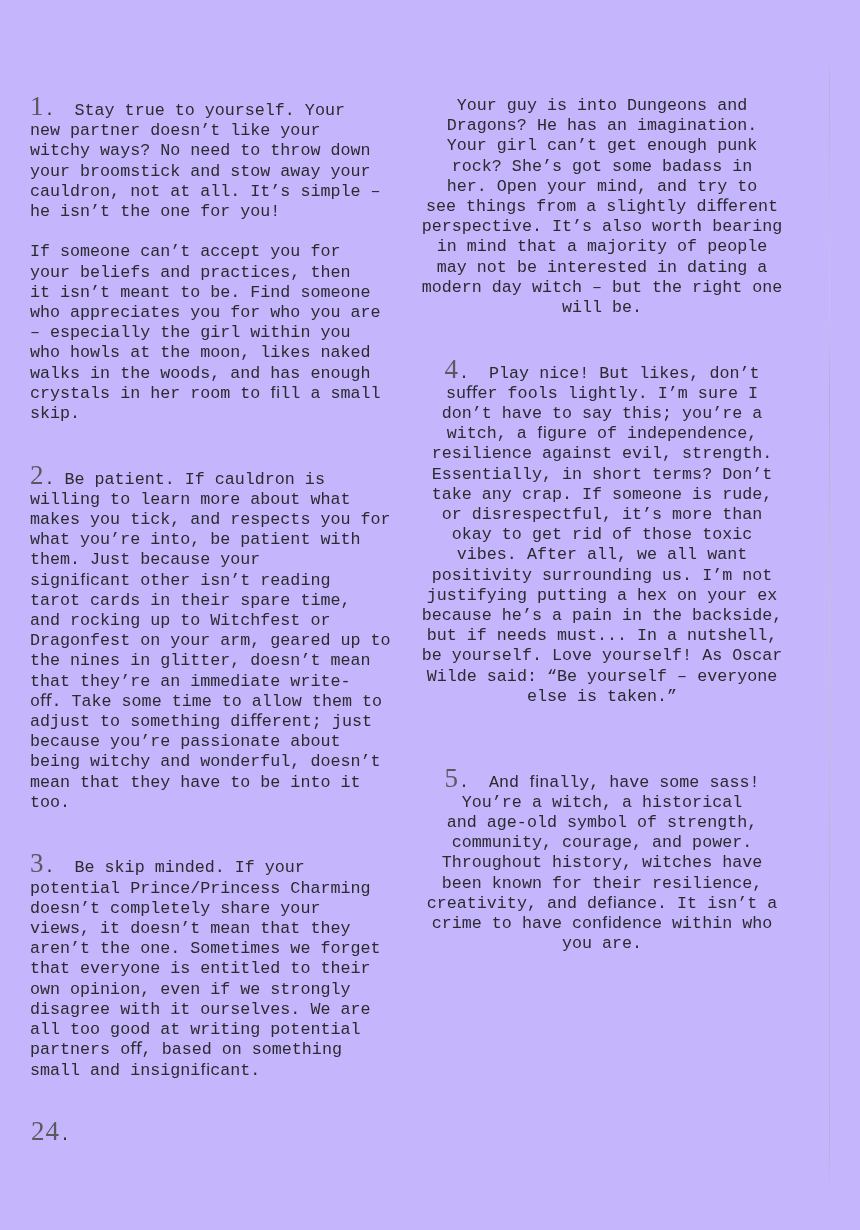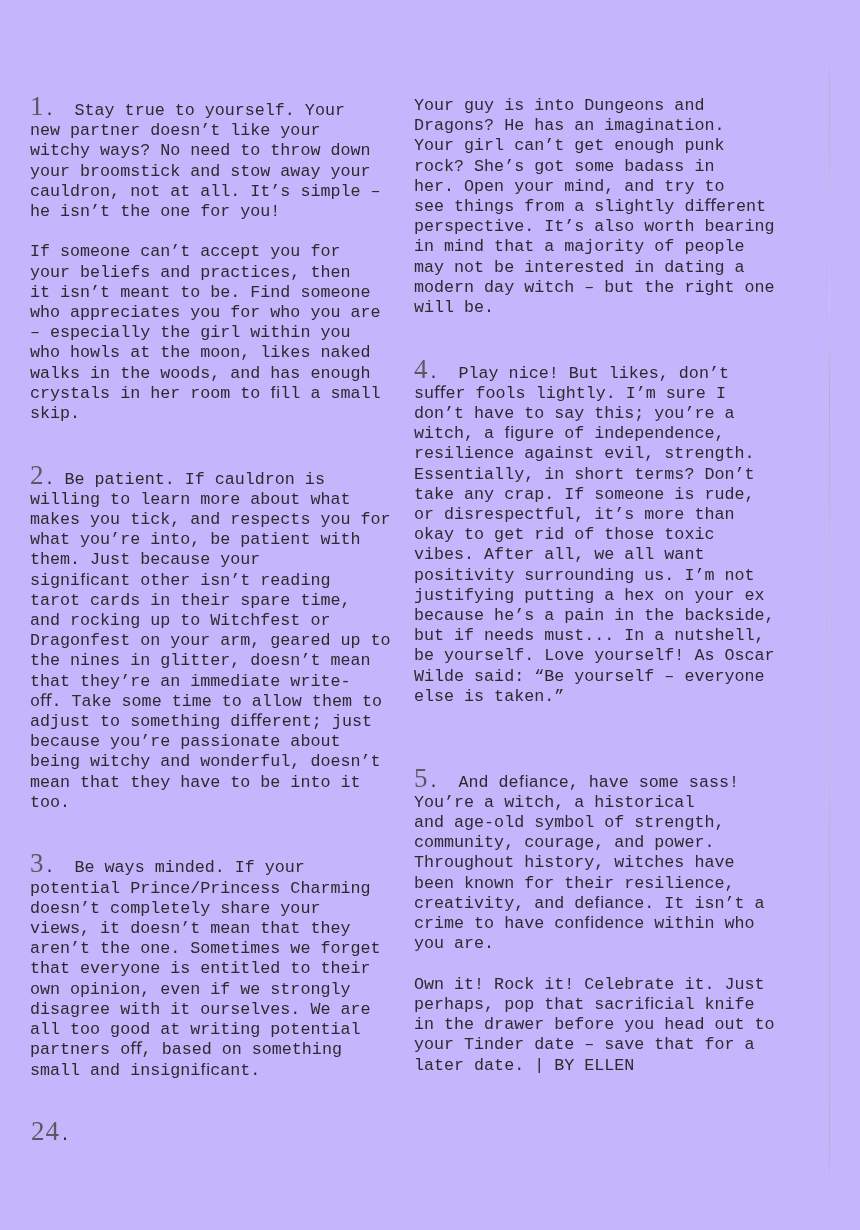--- a/index.html
+++ b/index.html
@@ -41,7 +41,7 @@
     width: 376px;
   }
   #col-left  { left: 30px;  }
-  #col-right { left: 414px; }
+  #col-right { left: 414px; text-align: center; }
 
   .para {
     font-size: 16.7px;

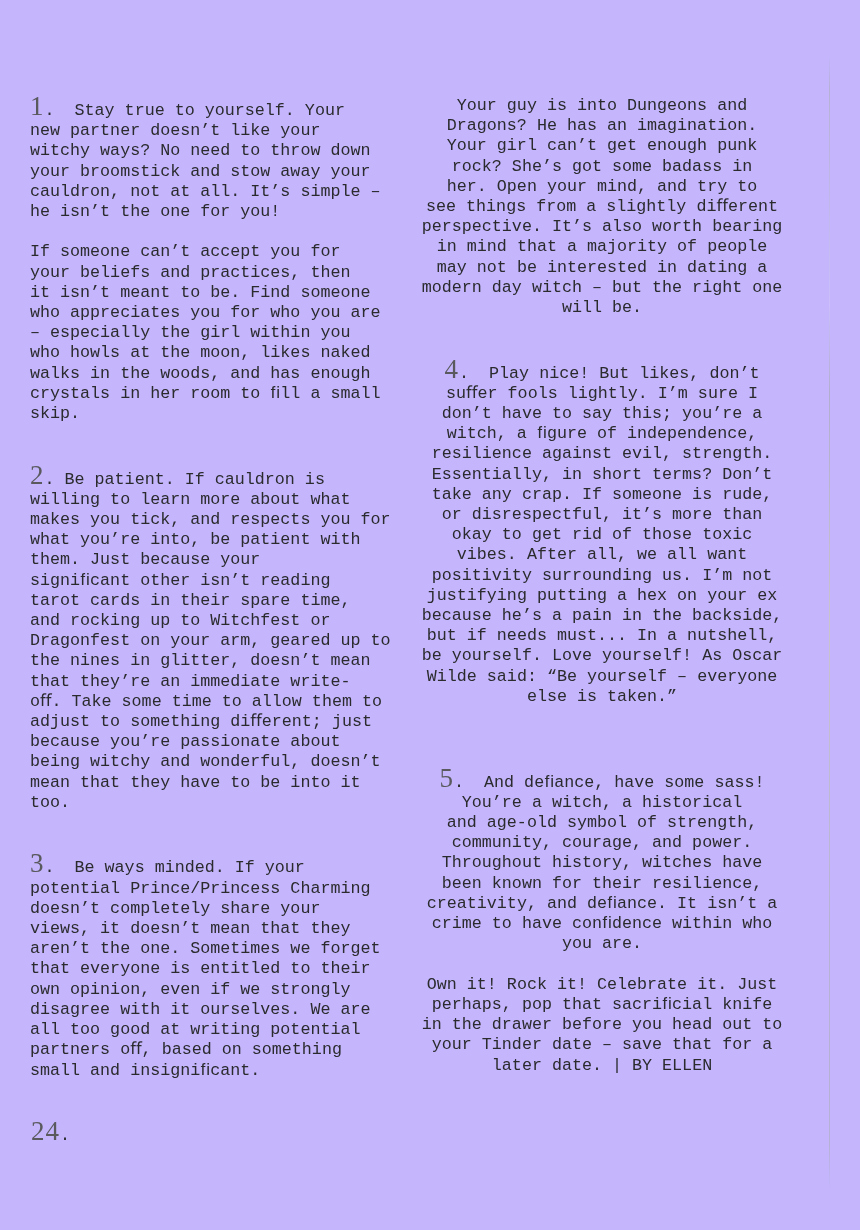--- a/index.html
+++ b/index.html
@@ -194,7 +194,7 @@
 
     <div class="gap-xl"></div>
 
-    <p class="para"><span class="tip-num"><span>5</span><span class="dot">.</span></span><span class="tip-body">  And deﬁance, have some sass!</span>
+    <p class="para"><span class="tip-num"><span>5</span><span class="dot">.</span></span><span class="tip-body">  And ﬁnally, have some sass!</span>
 <span>You’re a witch, a historical
 and age-old symbol of strength,
 community, courage, and power.

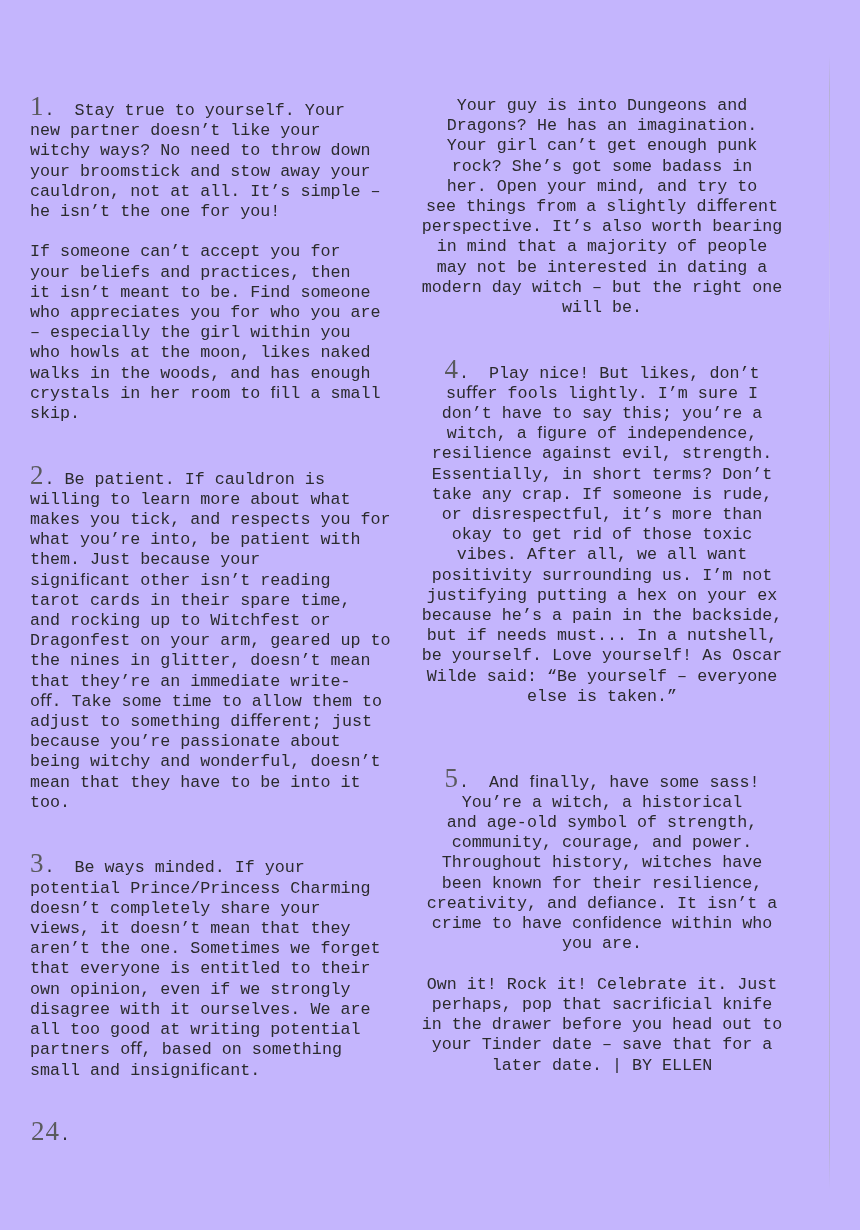--- a/index.html
+++ b/index.html
@@ -144,7 +144,7 @@
 
     <div class="gap-lg"></div>
 
-    <p class="para"><span class="tip-num"><span>3</span><span class="dot">.</span></span><span class="tip-body">  Be ways minded. If your</span>
+    <p class="para"><span class="tip-num"><span>3</span><span class="dot">.</span></span><span class="tip-body">  Be skip minded. If your</span>
 <span>potential Prince/Princess Charming
 doesn’t completely share your
 views, it doesn’t mean that they

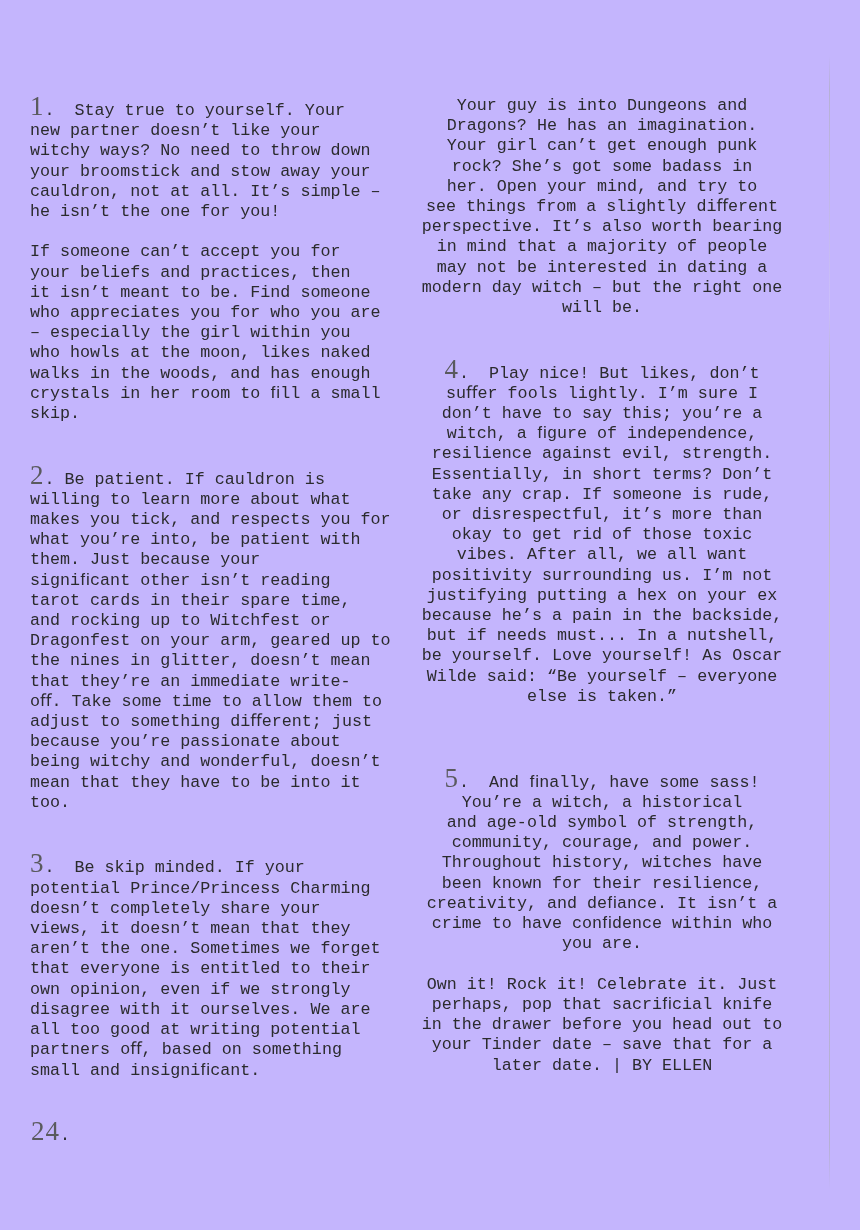--- a/index.html
+++ b/index.html
@@ -206,11 +206,6 @@
 
     <div class="gap-sm"></div>
 
-    <p class="para">Own it! Rock it! Celebrate it. Just
-perhaps, pop that sacriﬁcial knife
-in the drawer before you head out to
-your Tinder date – save that for a
-later date. | BY ELLEN</p>
 
   </div>
 

